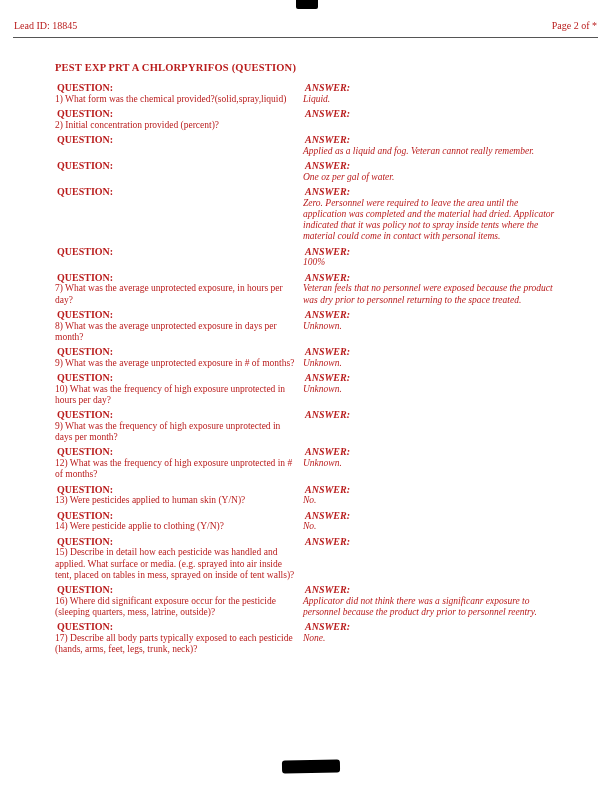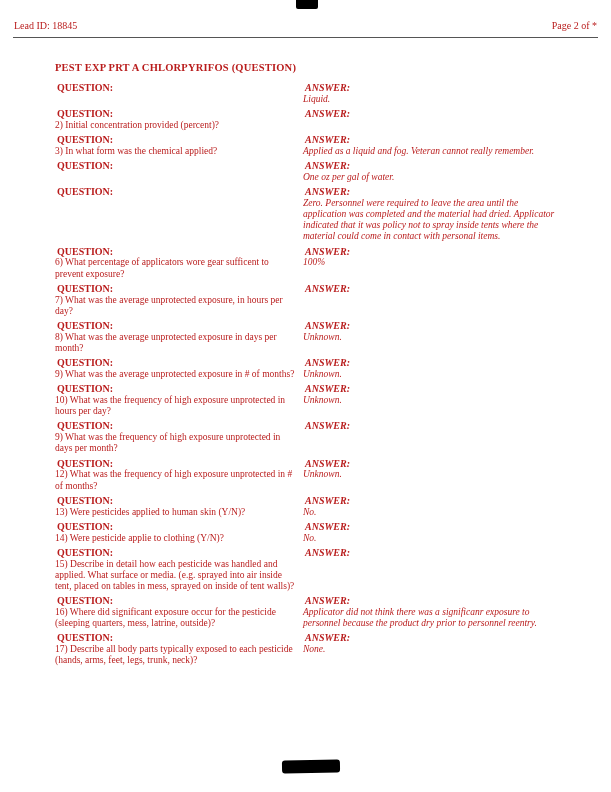--- a/index.html
+++ b/index.html
@@ -57,6 +57,7 @@
     <div class="qa-row">
       <div class="q-col">
         <div class="qa-label">QUESTION:</div>
+        <div class="qa-text">1) What form was the chemical provided?(solid,spray,liquid)</div>
       </div>
       <div class="a-col">
         <div class="qa-label">ANSWER:</div>

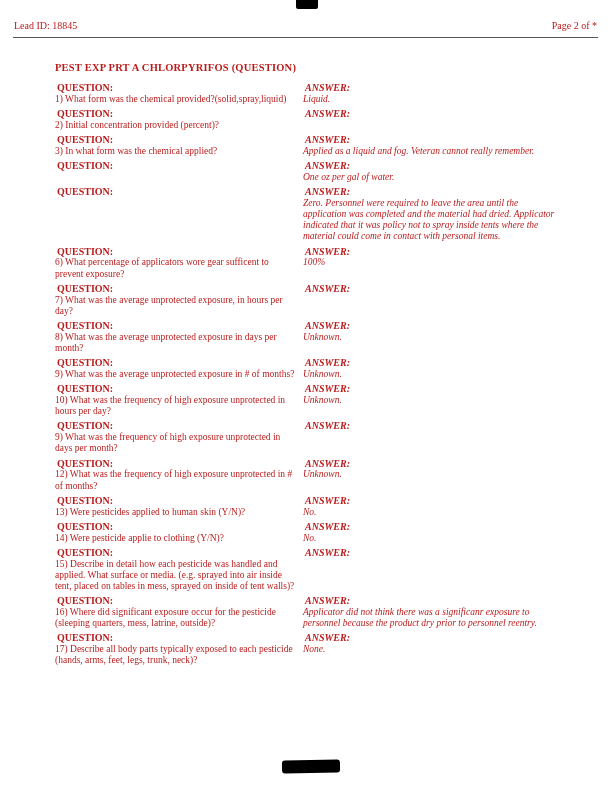--- a/index.html
+++ b/index.html
@@ -78,7 +78,6 @@
     <div class="qa-row">
       <div class="q-col">
         <div class="qa-label">QUESTION:</div>
-        <div class="qa-text">3) In what form was the chemical applied?</div>
       </div>
       <div class="a-col">
         <div class="qa-label">ANSWER:</div>

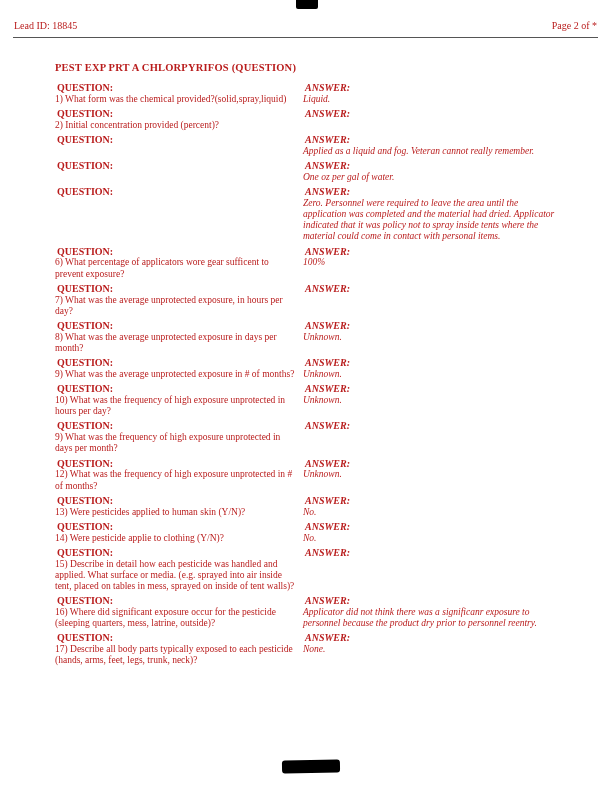--- a/index.html
+++ b/index.html
@@ -108,7 +108,6 @@
     <div class="qa-row">
       <div class="q-col">
         <div class="qa-label">QUESTION:</div>
-        <div class="qa-text">6) What percentage of applicators wore gear sufficent to prevent exposure?</div>
       </div>
       <div class="a-col">
         <div class="qa-label">ANSWER:</div>

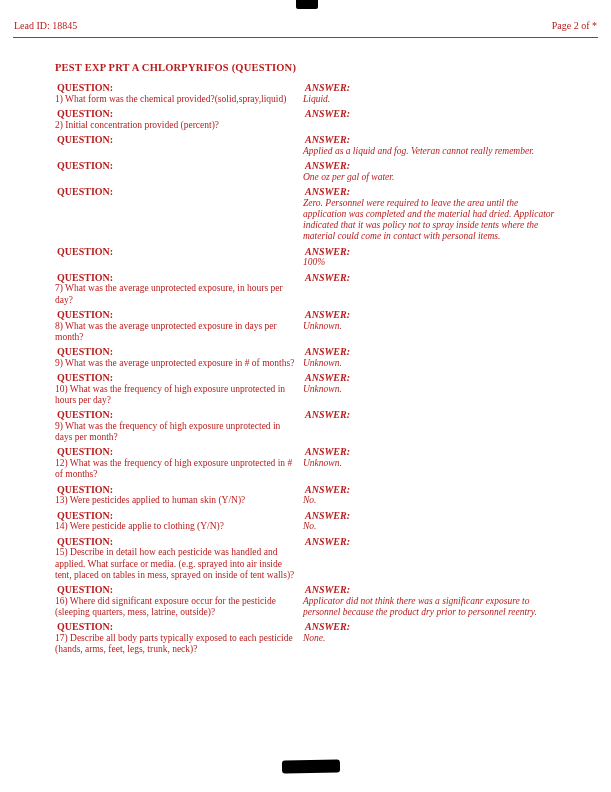--- a/index.html
+++ b/index.html
@@ -122,6 +122,7 @@
       </div>
       <div class="a-col">
         <div class="qa-label">ANSWER:</div>
+        <div class="qa-text">Veteran feels that no personnel were exposed because the product was dry prior to personnel returning to the space treated.</div>
       </div>
     </div>
 

